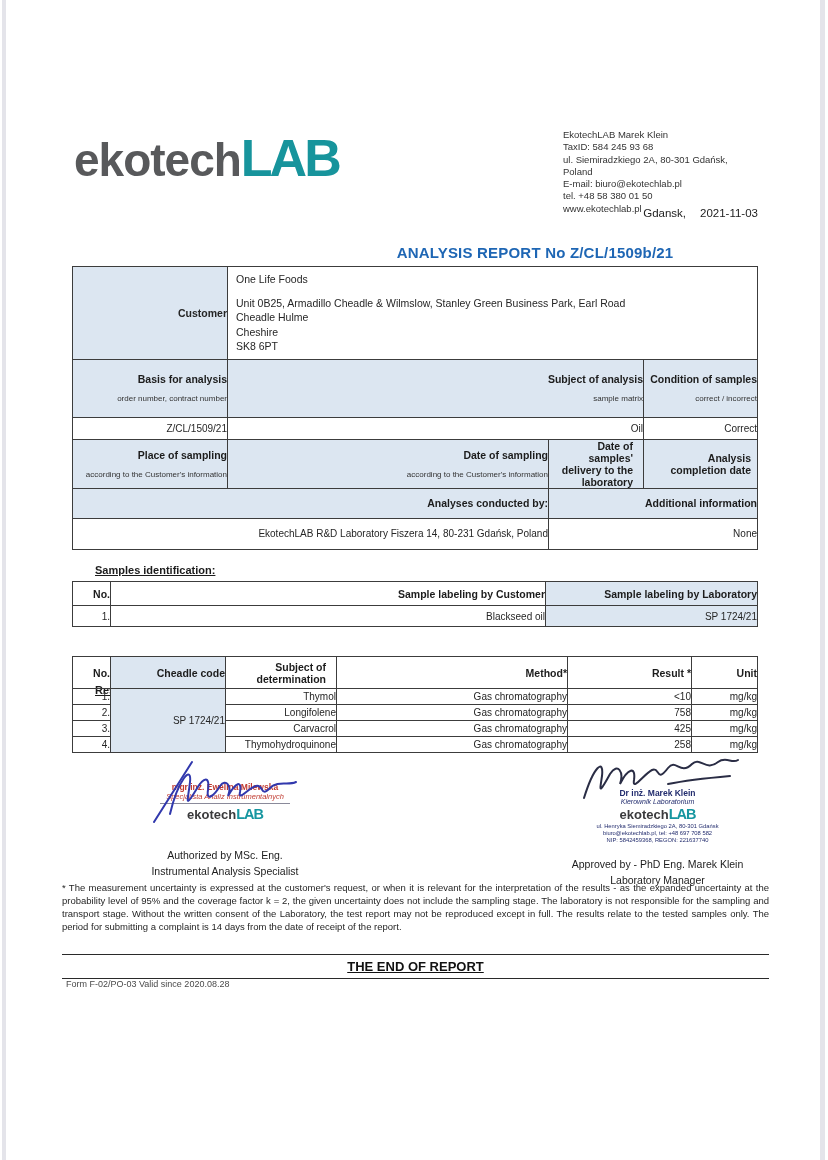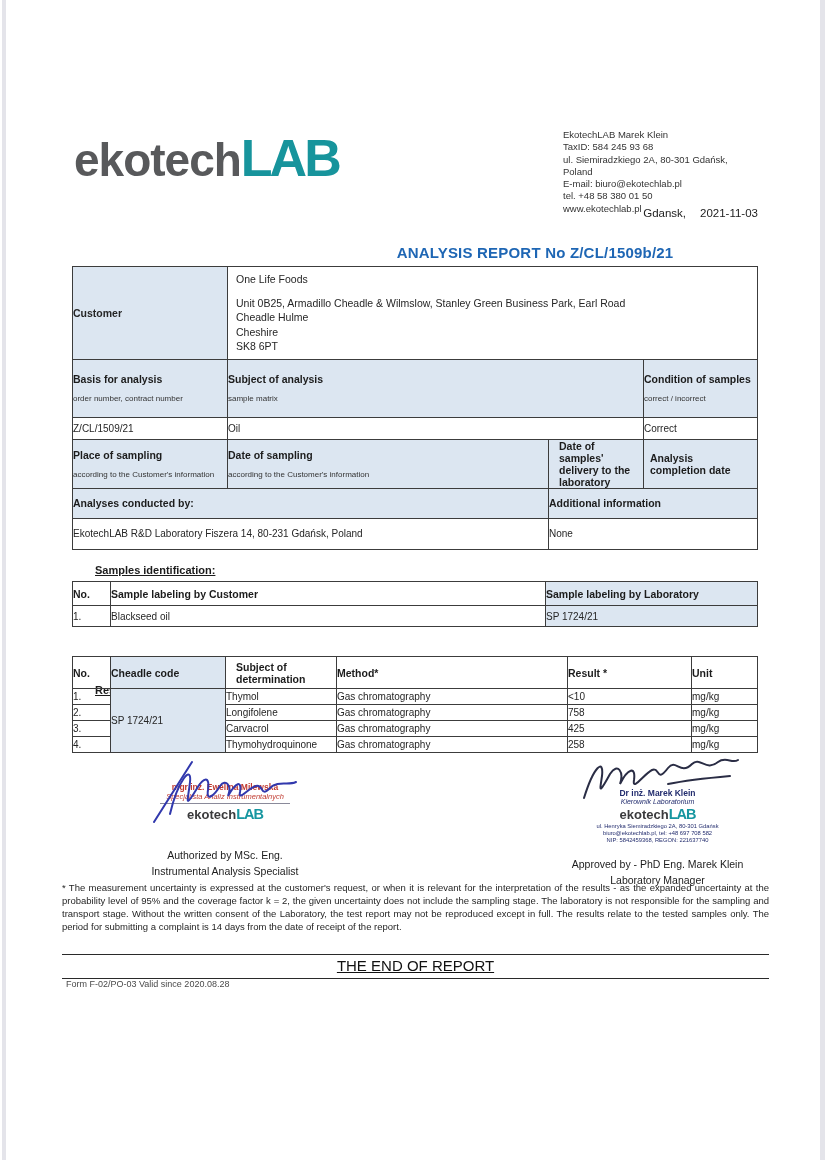--- a/index.html
+++ b/index.html
@@ -26,7 +26,7 @@
 
   
   table { border-collapse:collapse; table-layout:fixed; }
-  td,th { border:1px solid #3c3c3c; vertical-align:middle; text-align:left; overflow:hidden; }
+  td,th { border:1px solid #3c3c3c; vertical-align:middle; text-align:right; overflow:hidden; }
   .hdr { background:#dce6f1; }
   .h   { font-weight:bold; font-size:10.5px; color:#1c1c1c; }
   .sub { font-size:8px; color:#333; margin-top:9px; }

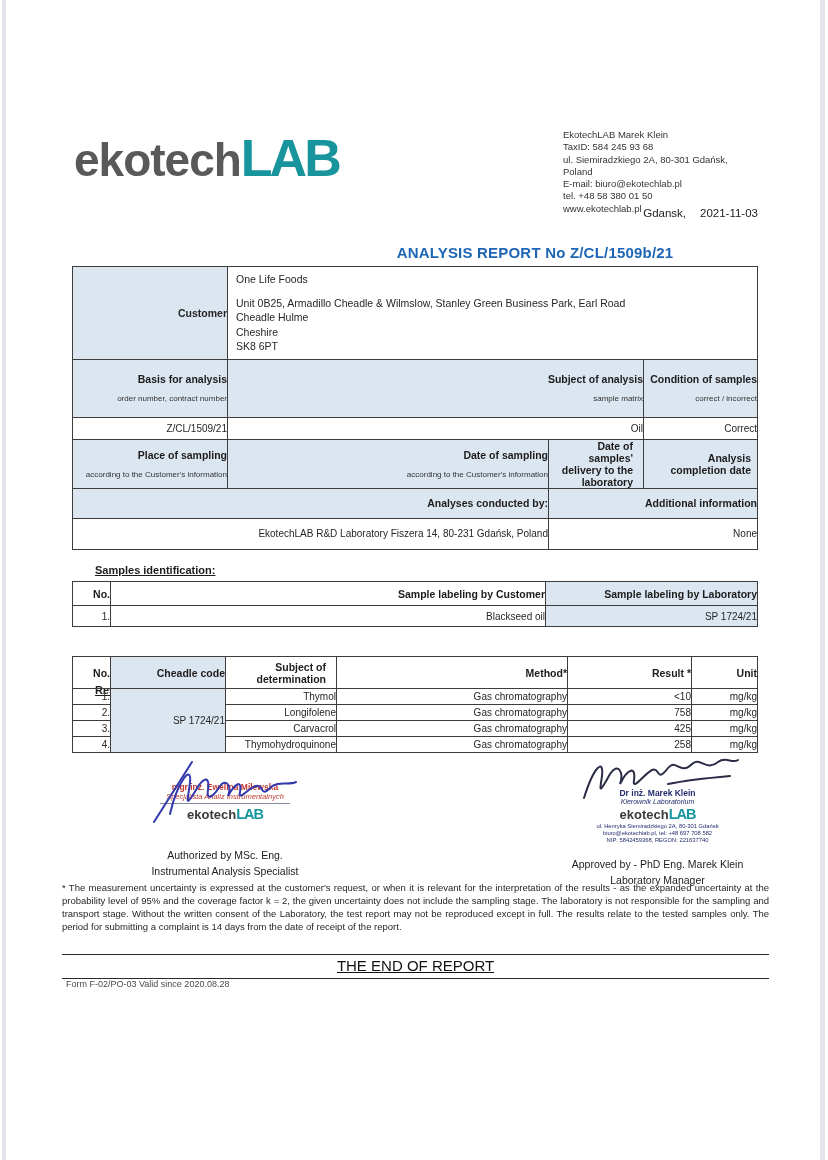--- a/index.html
+++ b/index.html
@@ -65,7 +65,7 @@
   
   .footnote { position:absolute; left:62px; top:881px; width:707px; font-size:9.5px; line-height:13px; text-align:justify; color:#1f1f1f; }
   .end-block { position:absolute; left:62px; top:954px; width:707px; border-top:1.5px solid #2a2a2a; border-bottom:1.5px solid #2a2a2a; padding:2px 0 3px 0; text-align:center; }
-  .end-text { font-size:15px; font-weight:normal; text-decoration:underline; color:#111; }
+  .end-text { font-size:13px; font-weight:bold; text-decoration:underline; color:#111; }
   .form-note { position:absolute; left:66px; top:979px; font-size:9px; color:#4a4a4a; }
 </style>
 </head>

